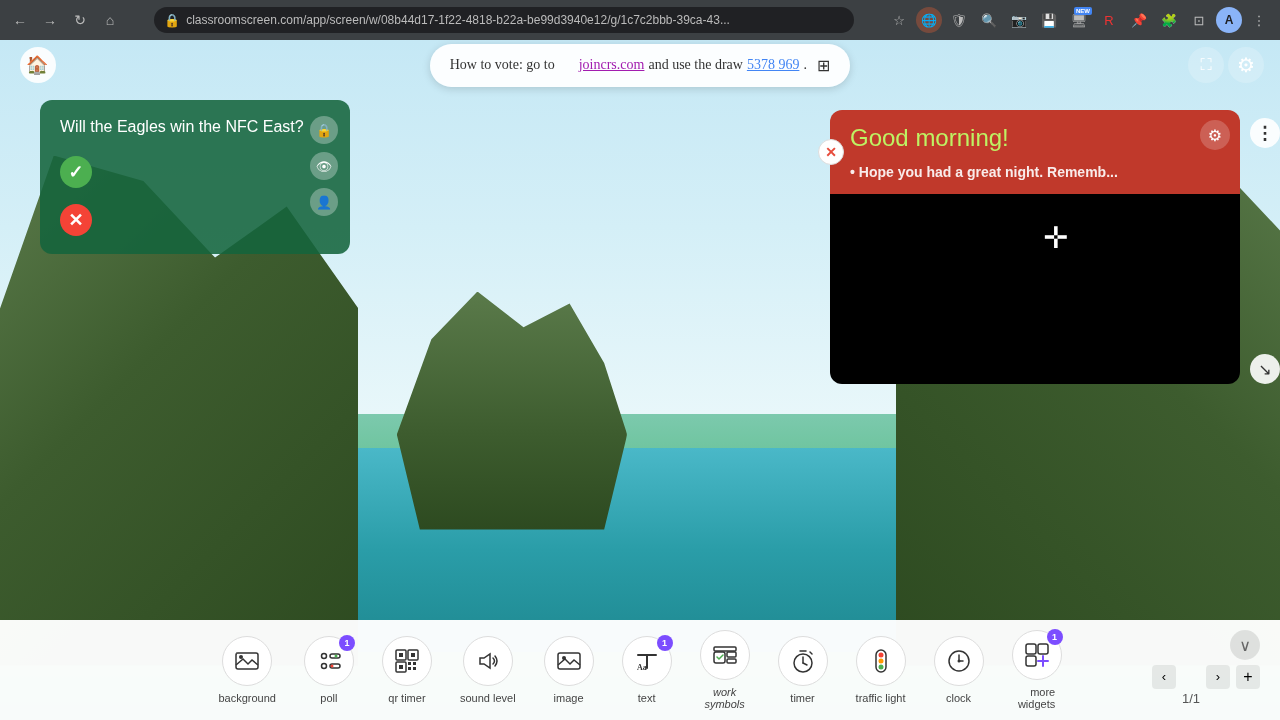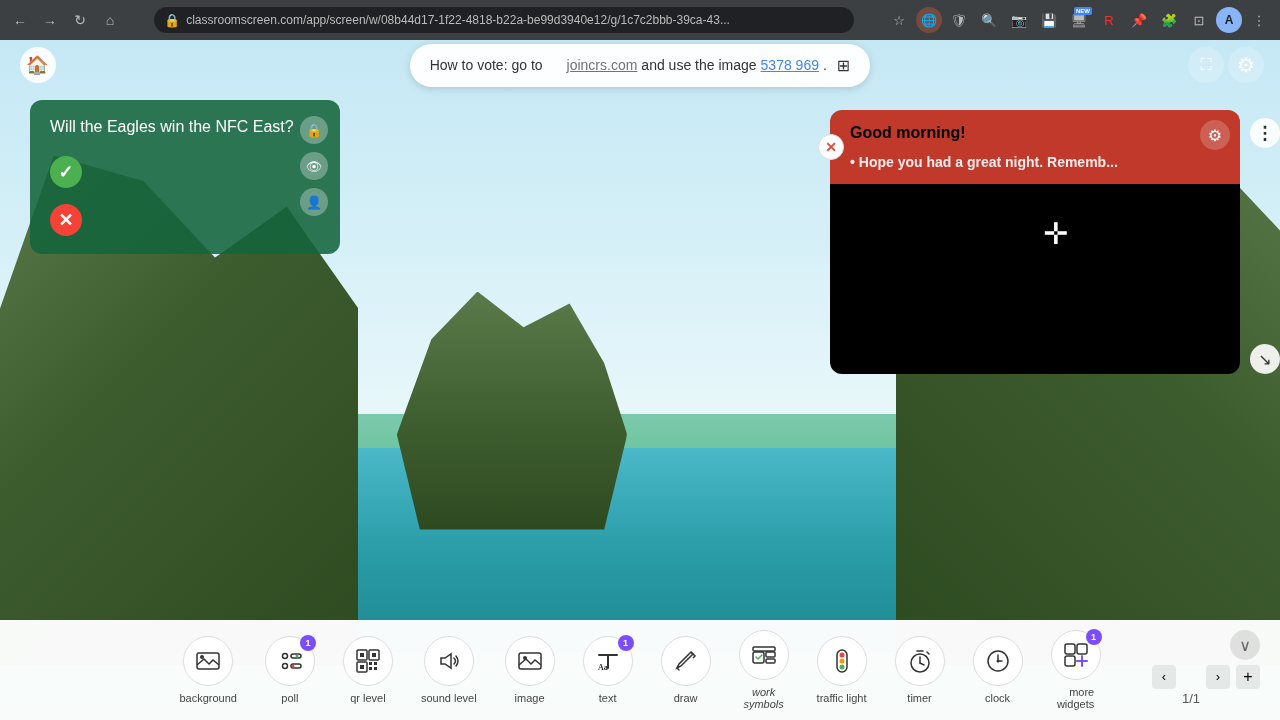--- a/index.html
+++ b/index.html
@@ -185,6 +185,7 @@
       align-items: center;
       gap: 4px;
       box-shadow: 0 2px 8px rgba(0,0,0,0.15);
+      font-family: Liberation Serif, serif;
     }
     .vote-link {
       color: #737373;

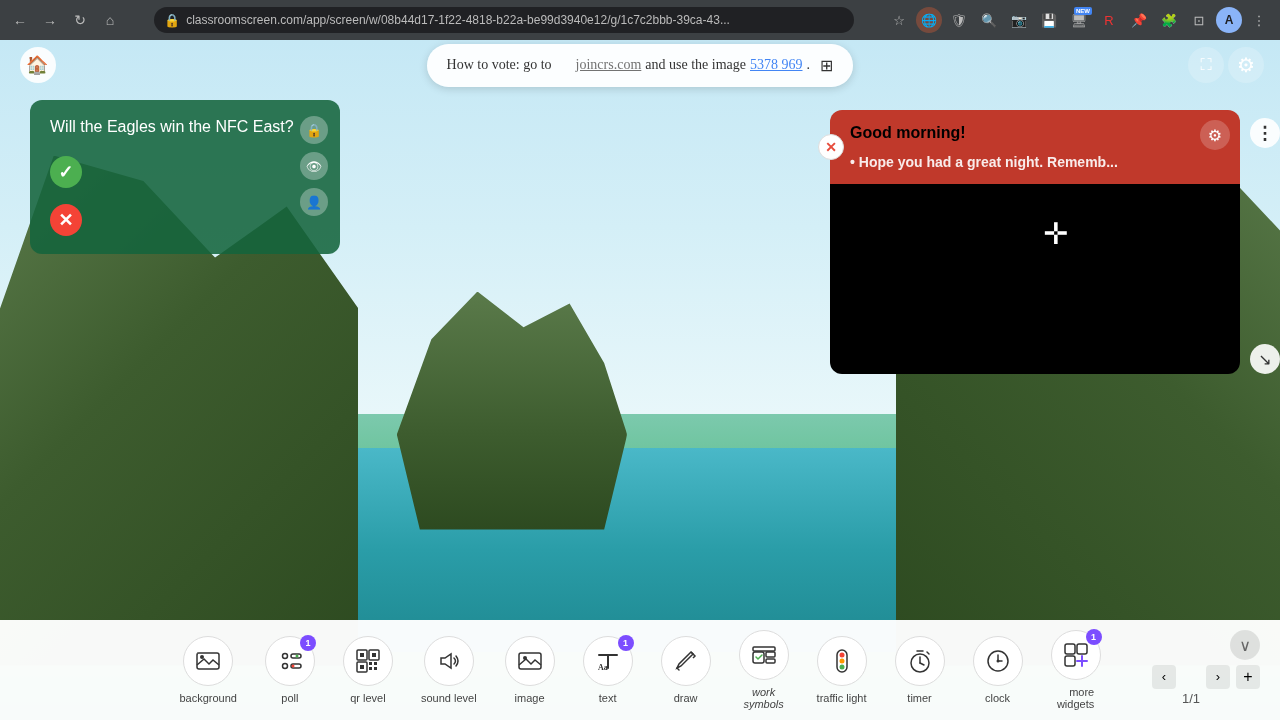--- a/index.html
+++ b/index.html
@@ -188,7 +188,7 @@
       font-family: Liberation Serif, serif;
     }
     .vote-link {
-      color: #737373;
+      color: #a21caf;
       text-decoration: underline;
       cursor: pointer;
       margin-left: 20px;

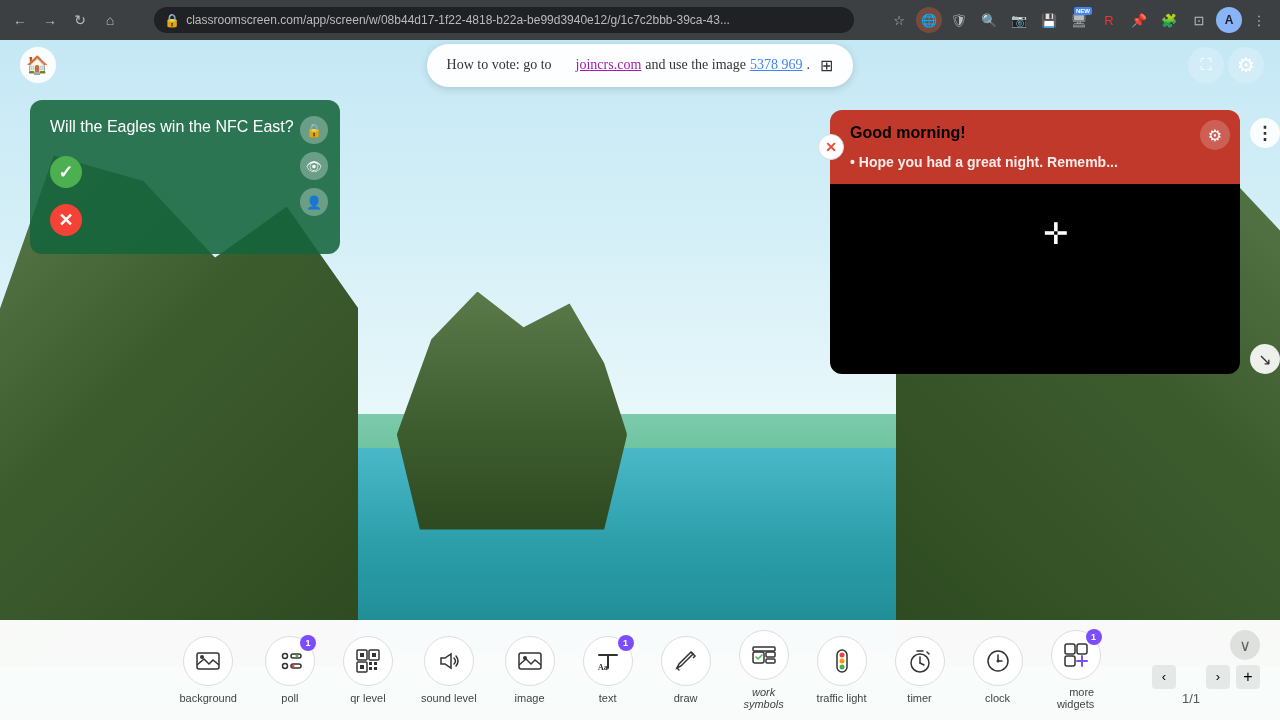--- a/index.html
+++ b/index.html
@@ -520,7 +520,7 @@
     <div class="vote-banner">
       <span>How to vote: go to</span>
       <span class="vote-link">joincrs.com</span>
-      <span>and use the image</span>
+      <span>and use the draw</span>
       <span class="vote-code">5378 969</span>
       <span>.</span>
       <span style="margin-left:6px;font-size:16px;">⊞</span>

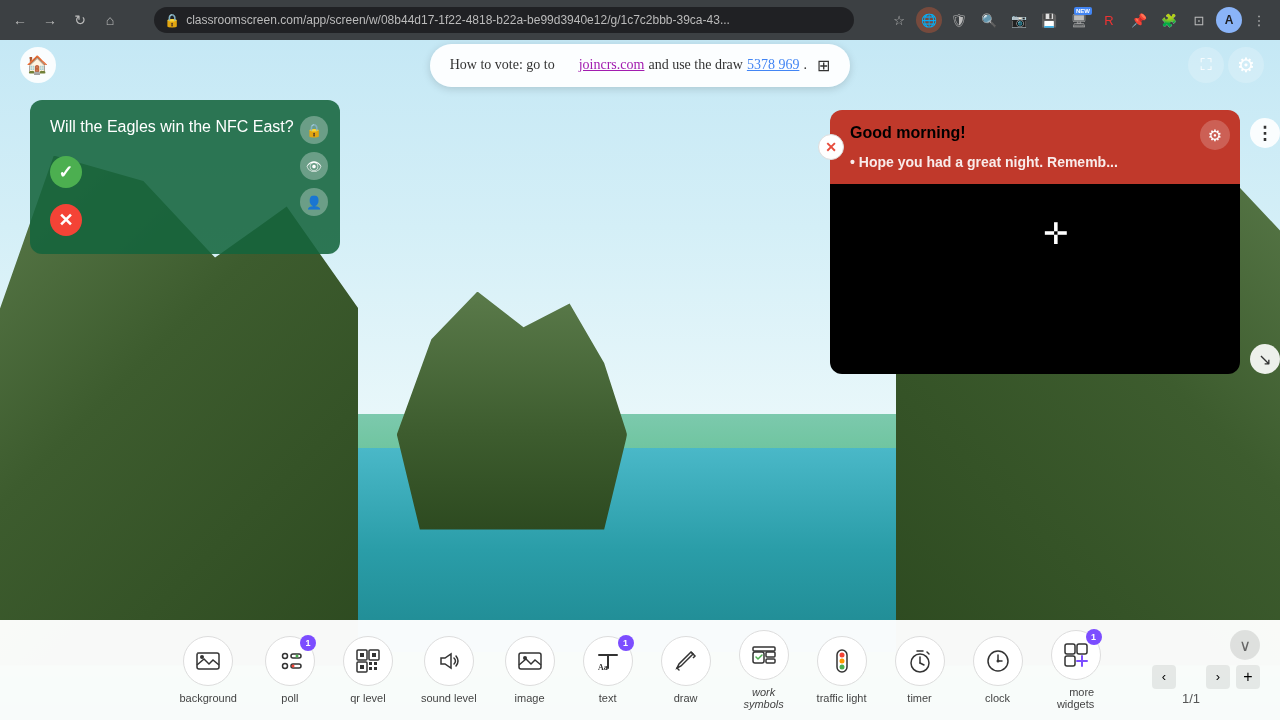--- a/index.html
+++ b/index.html
@@ -228,7 +228,7 @@
     #poll-widget {
       position: absolute;
       top: 60px;
-      left: 30px;
+      left: 40px;
       width: 310px;
       background: rgba(20, 100, 60, 0.88);
       border-radius: 12px;

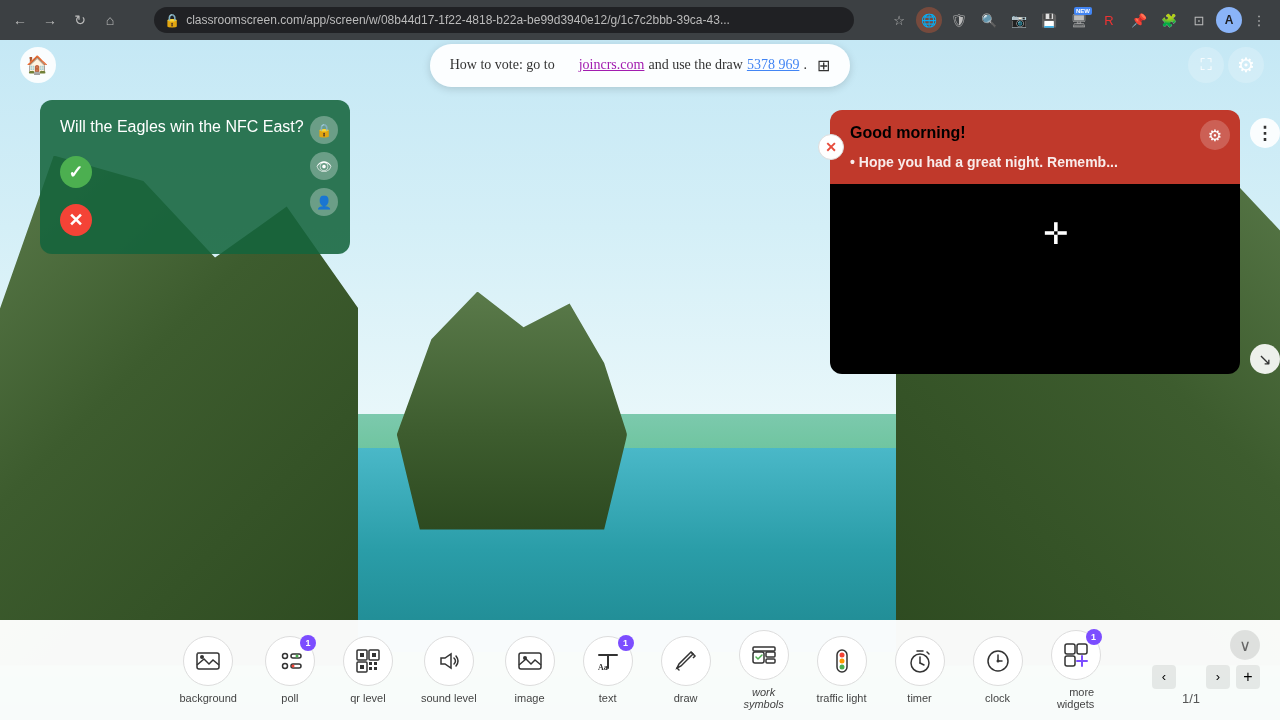--- a/index.html
+++ b/index.html
@@ -569,7 +569,7 @@
       <button class="note-close">
         <span>✕</span>
       </button>
-      <div style="font-size:16px;font-weight:700;color:#000000;">Good morning!</div>
+      <div style="font-size:24px;font-weight:400;color:#bef264;">Good morning!</div>
       <div style="font-size:14px;color:rgba(255,255,255,0.9);margin-top:12px;">• Hope you had a great night. Rememb...</div>
       <button class="note-settings">
         <span>⚙</span>

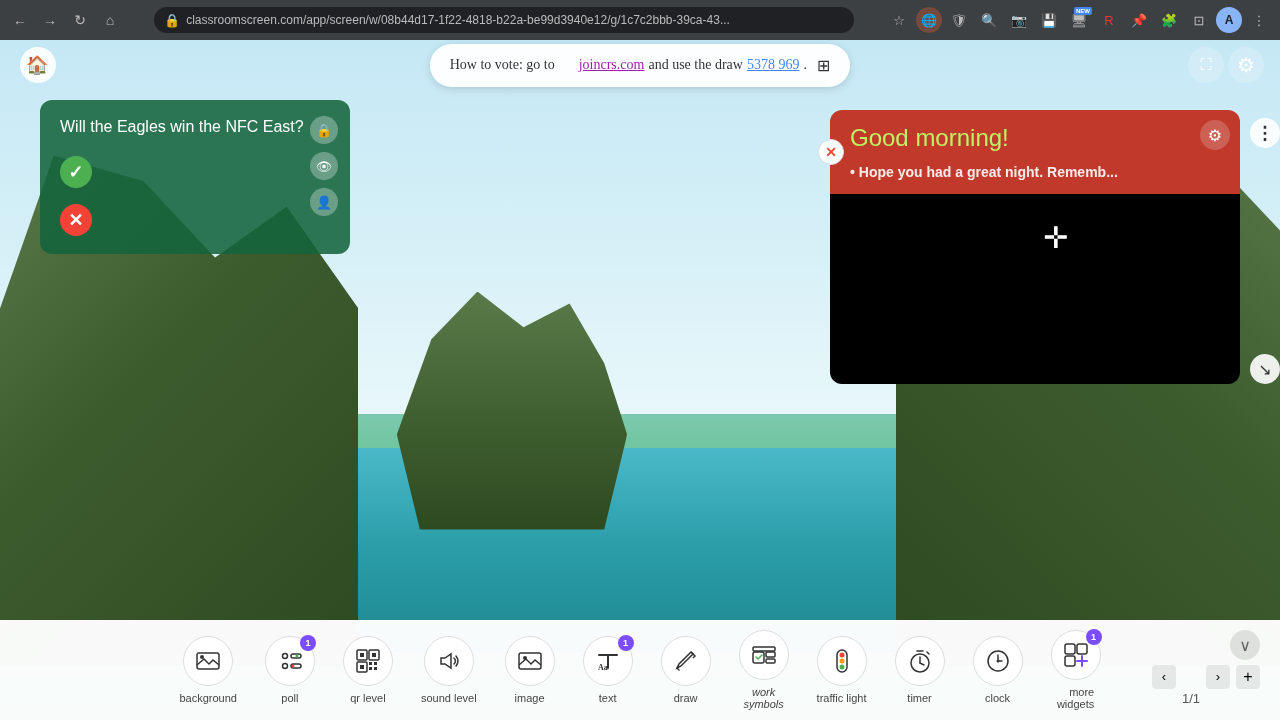--- a/index.html
+++ b/index.html
@@ -633,7 +633,7 @@
           <rect x="19" y="19" width="3" height="3" fill="#333"></rect>
         </svg>
       </div>
-      <span class="toolbar-label">qr level</span>
+      <span class="toolbar-label">qr timer</span>
     </div>
 
     <div class="toolbar-item">

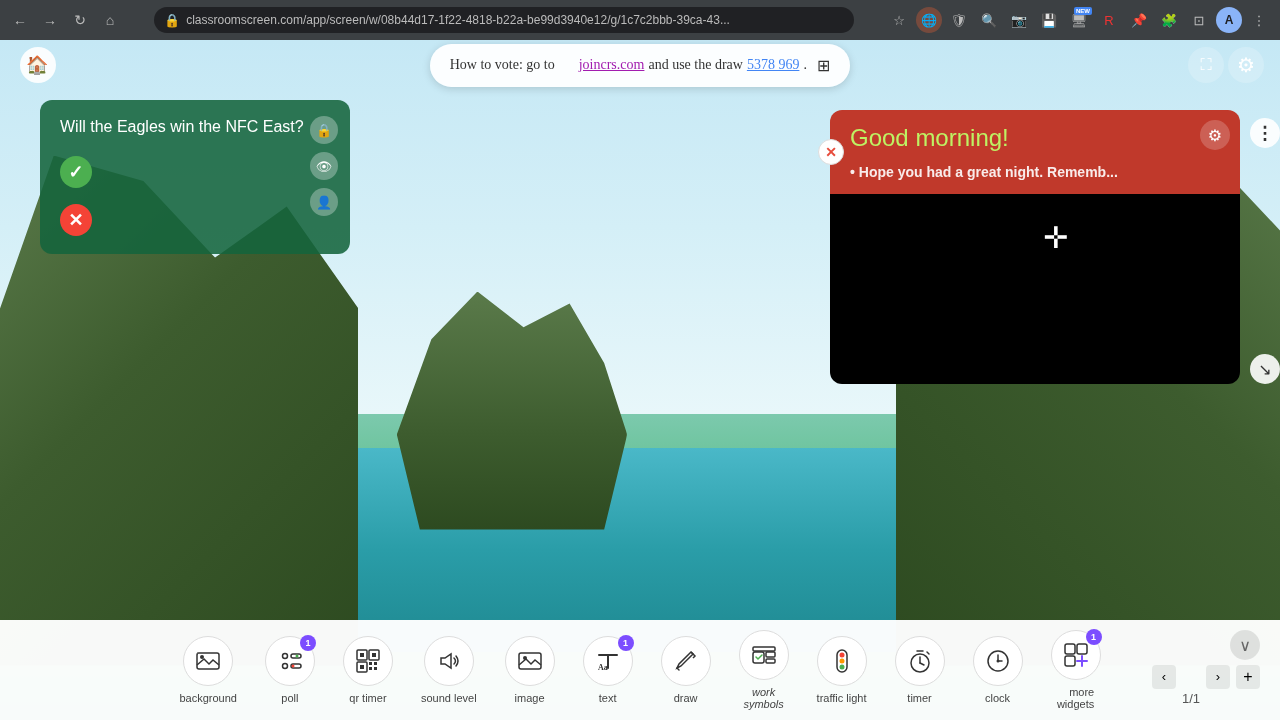--- a/index.html
+++ b/index.html
@@ -670,16 +670,6 @@
       <span class="toolbar-label">text</span>
     </div>
 
-    <div class="toolbar-item">
-      <div class="toolbar-icon">
-        <svg width="26" height="26" viewBox="0 0 26 26" fill="none">
-          <path d="M4 20 L8 18 L20 6 L18 4 L6 16 Z" fill="none" stroke="#333" stroke-width="1.5"></path>
-          <path d="M18 4 L22 8 L20 10" stroke="#333" stroke-width="1.5" fill="none"></path>
-          <path d="M4 20 L6 22" stroke="#333" stroke-width="1.5" stroke-linecap="round"></path>
-        </svg>
-      </div>
-      <span class="toolbar-label">draw</span>
-    </div>
 
     <div class="toolbar-item">
       <div class="toolbar-icon">

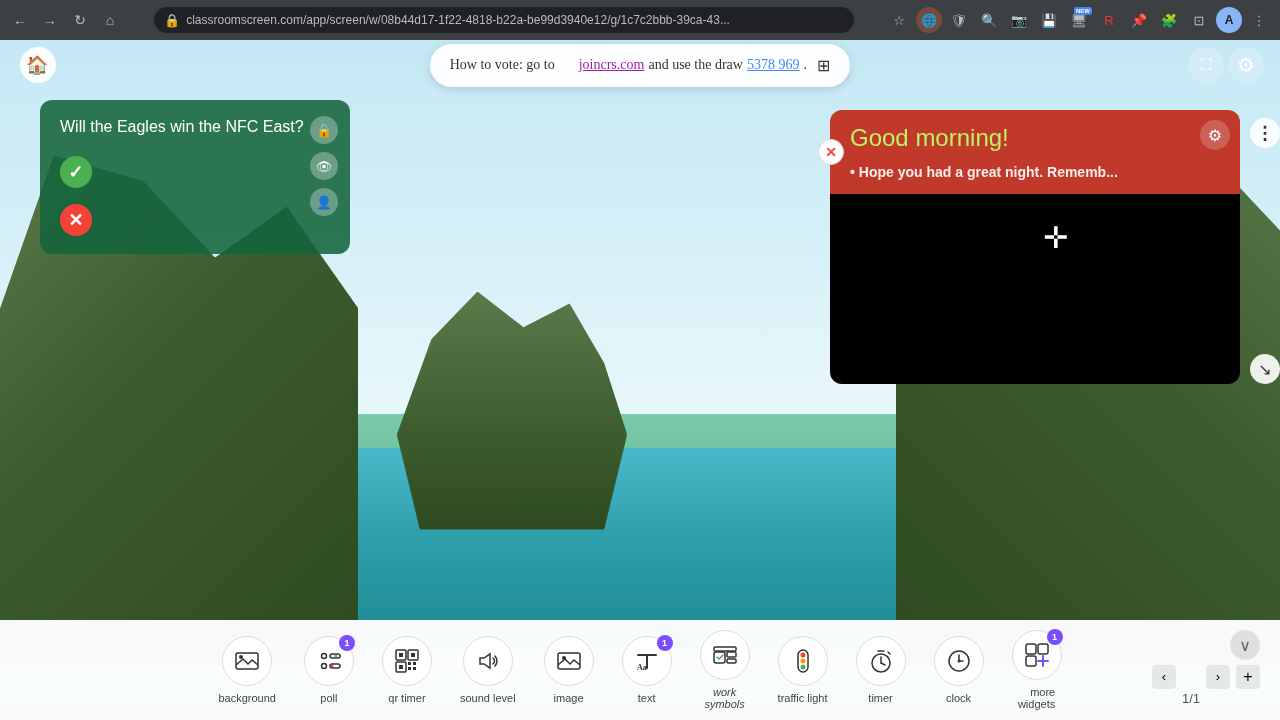--- a/index.html
+++ b/index.html
@@ -687,18 +687,6 @@
     <div class="toolbar-item">
       <div class="toolbar-icon">
         <svg width="26" height="26" viewBox="0 0 26 26" fill="none">
-          <rect x="8" y="2" width="10" height="22" rx="5" fill="none" stroke="#333" stroke-width="1.5"></rect>
-          <circle cx="13" cy="7" r="2.5" fill="#f44336"></circle>
-          <circle cx="13" cy="13" r="2.5" fill="#ff9800"></circle>
-          <circle cx="13" cy="19" r="2.5" fill="#4caf50"></circle>
-        </svg>
-      </div>
-      <span class="toolbar-label">traffic light</span>
-    </div>
-
-    <div class="toolbar-item">
-      <div class="toolbar-icon">
-        <svg width="26" height="26" viewBox="0 0 26 26" fill="none">
           <path d="M10 3 L16 3" stroke="#333" stroke-width="1.5" stroke-linecap="round"></path>
           <circle cx="13" cy="15" r="9" fill="none" stroke="#333" stroke-width="1.5"></circle>
           <path d="M13 15 L13 9" stroke="#333" stroke-width="1.5" stroke-linecap="round"></path>
@@ -707,6 +695,18 @@
         </svg>
       </div>
       <span class="toolbar-label">timer</span>
+    </div>
+
+    <div class="toolbar-item">
+      <div class="toolbar-icon">
+        <svg width="26" height="26" viewBox="0 0 26 26" fill="none">
+          <rect x="8" y="2" width="10" height="22" rx="5" fill="none" stroke="#333" stroke-width="1.5"></rect>
+          <circle cx="13" cy="7" r="2.5" fill="#f44336"></circle>
+          <circle cx="13" cy="13" r="2.5" fill="#ff9800"></circle>
+          <circle cx="13" cy="19" r="2.5" fill="#4caf50"></circle>
+        </svg>
+      </div>
+      <span class="toolbar-label">traffic light</span>
     </div>
 
     <div class="toolbar-item">

